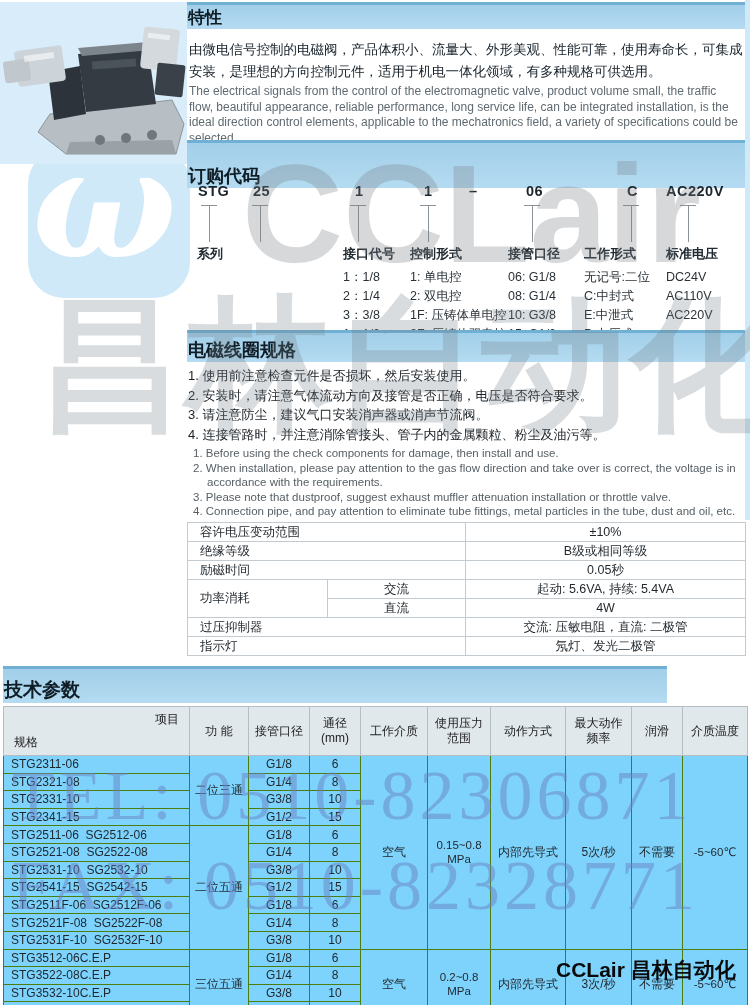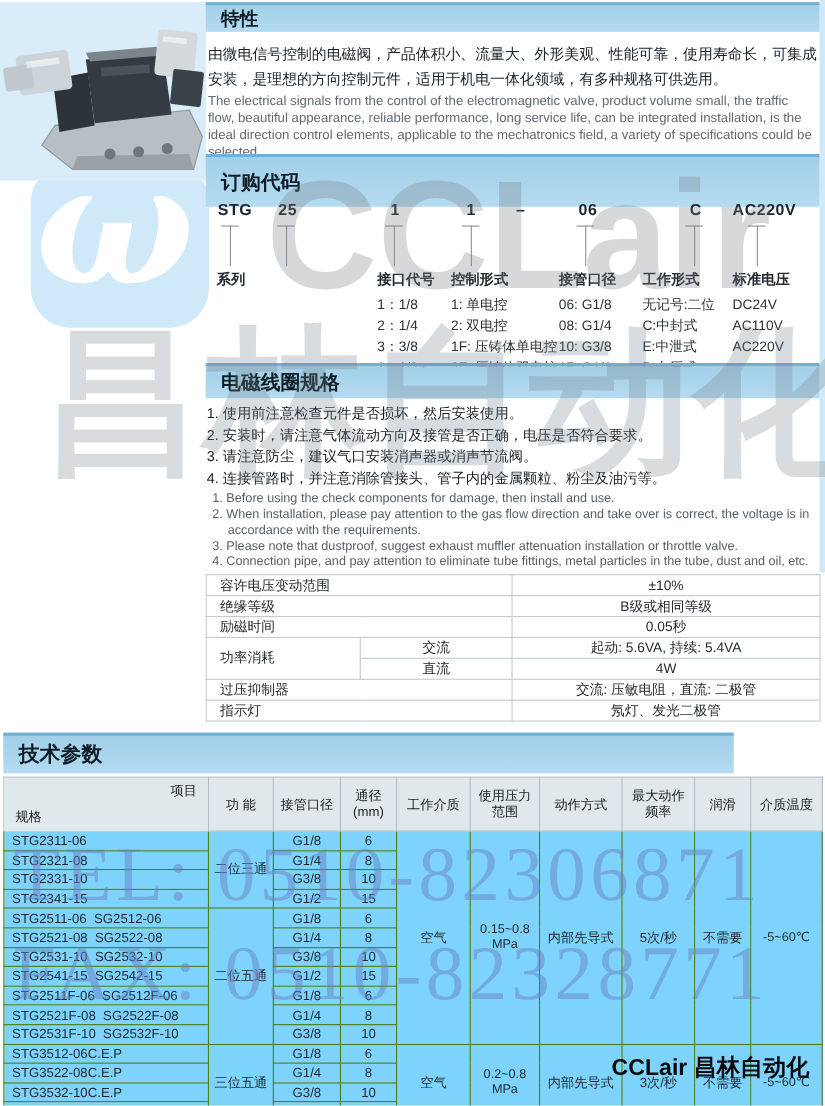--- a/index.html
+++ b/index.html
@@ -15,7 +15,7 @@
     background:linear-gradient(180deg,#a2cfe9 0%,#b4dbf1 100%);
     border-top:3px solid #6fb0d4;
     color:#0f1d26;font-weight:bold;
-    padding-left:14px;display:flex;align-items:center;
+    padding-left:1px;display:flex;align-items:flex-end;
     z-index:1;
   }
   .band-feat{top:2px;height:27px;font-size:17px;}

